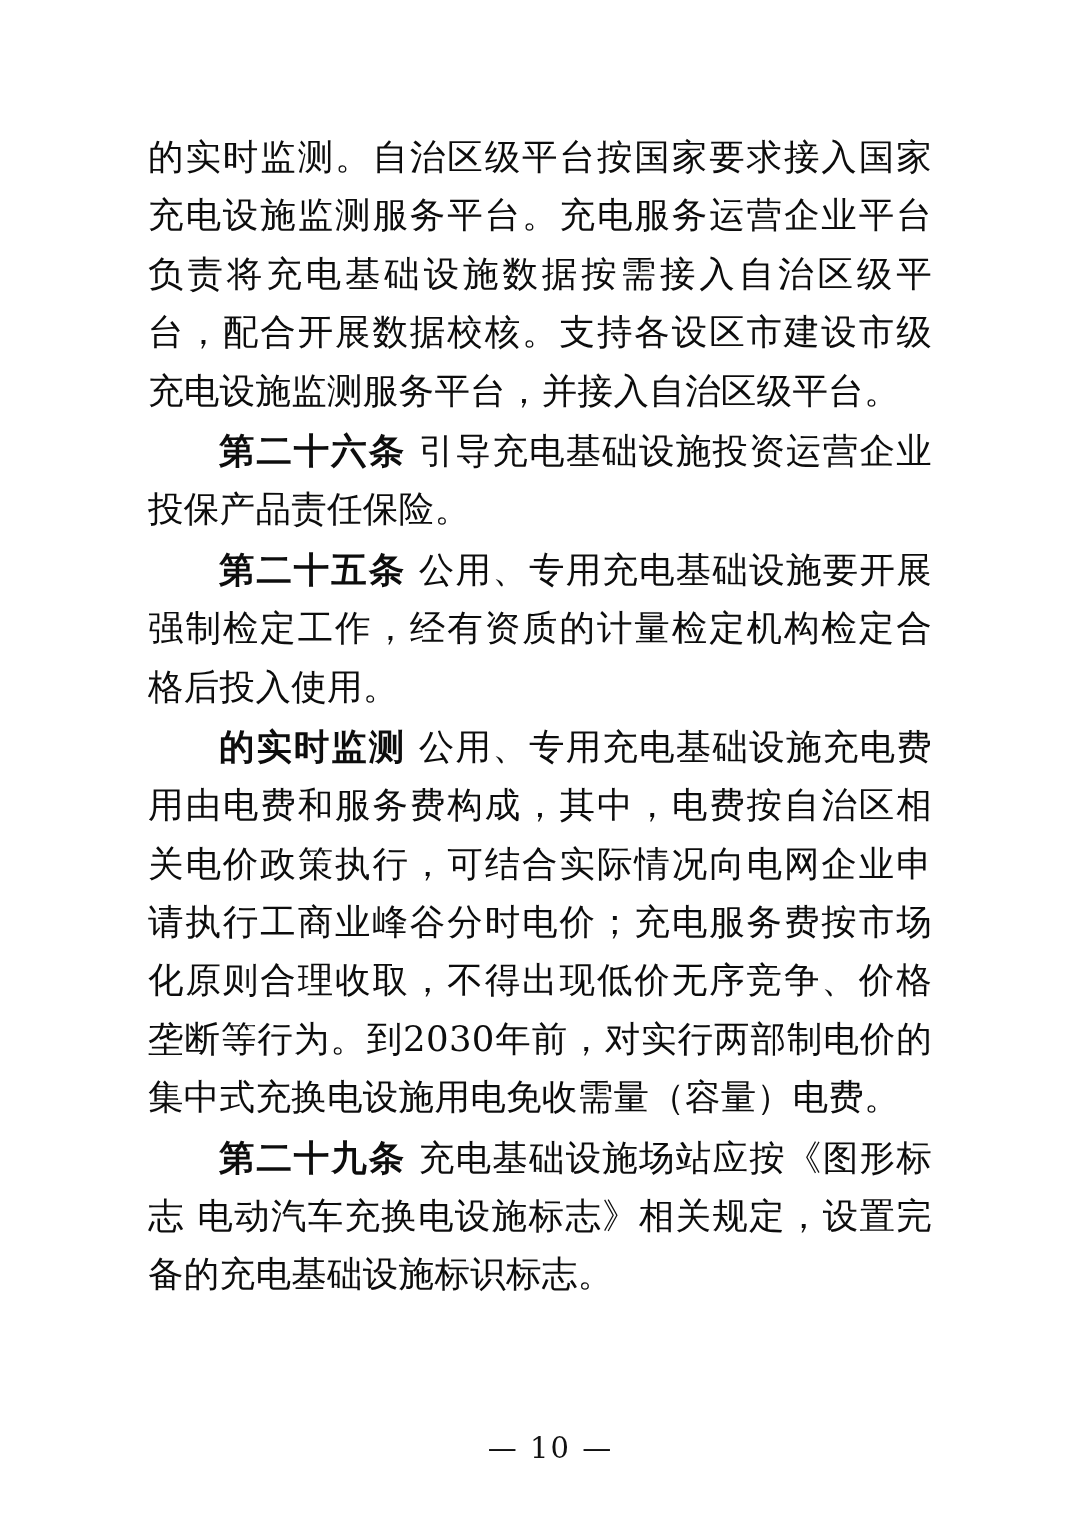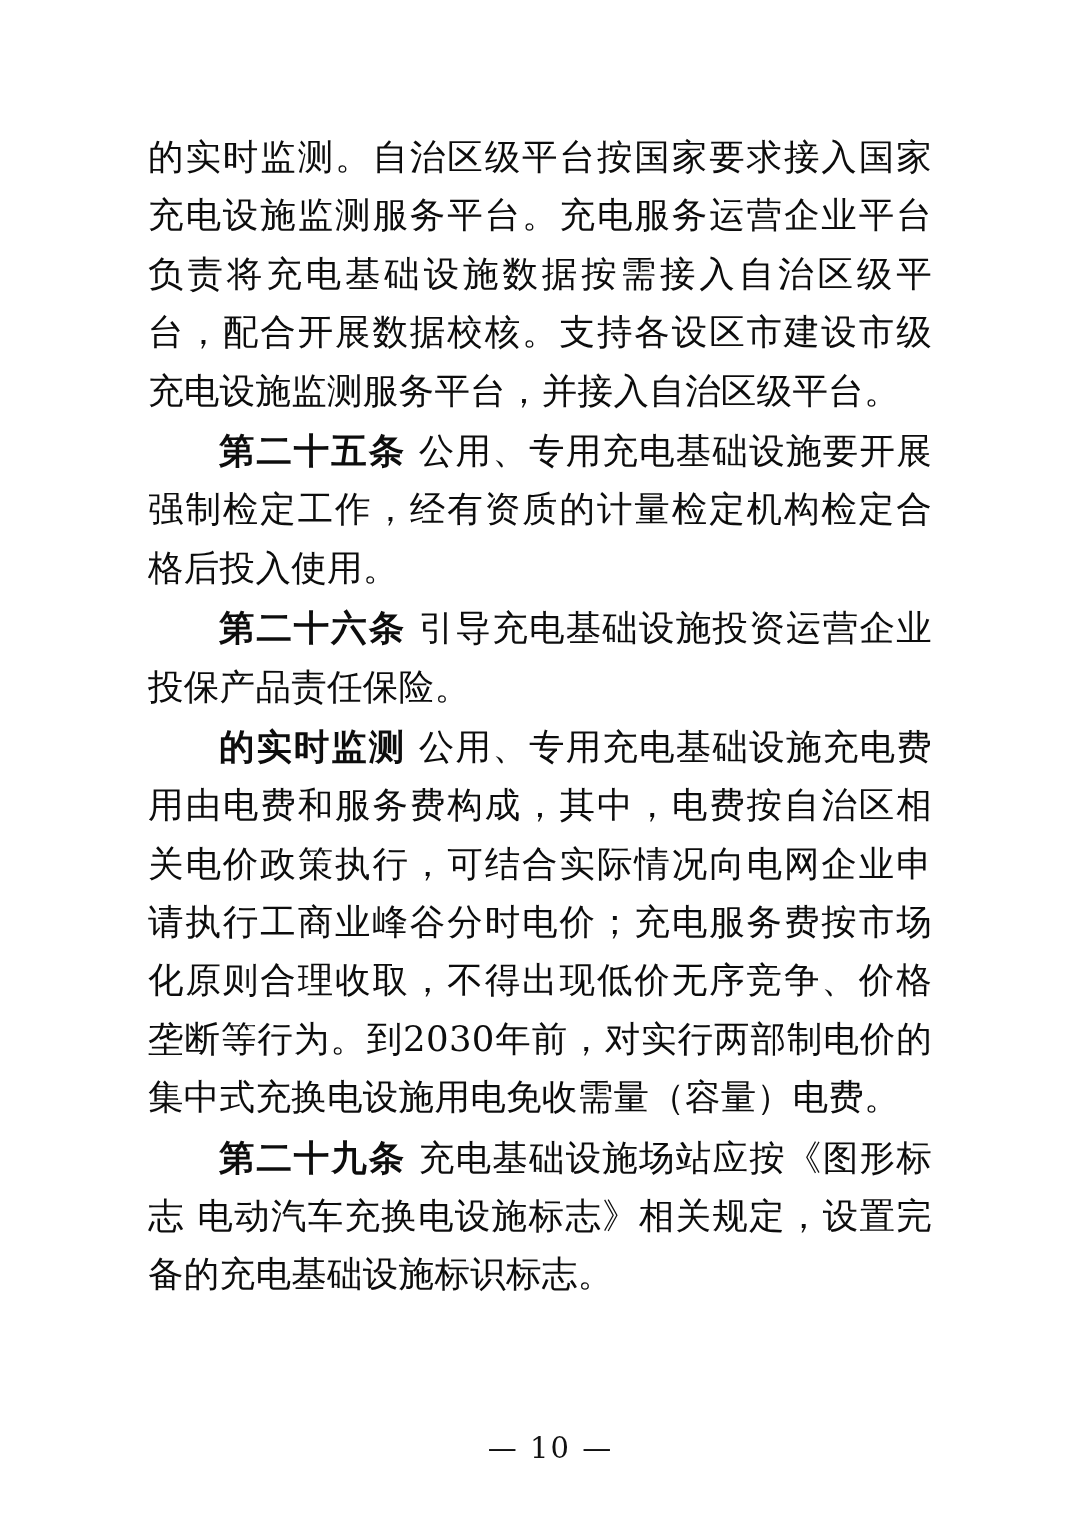--- a/index.html
+++ b/index.html
@@ -65,9 +65,9 @@
 
     <p class="para"><span>的实时监测。自治区级平台按国家要求接入国家充电设施监测服务平台。充电服务运营企业平台负责将充电基础设施数据按需接入自治区级平台，配合开展数据校核。支持各设区市建设市级充电设施监测服务平台，并接入自治区级平台。</span></p>
 
+    <p class="para indent"><span class="art-label">第二十六条</span> <span>引导充电基础设施投资运营企业投保产品责任保险。</span></p>
+
     <p class="para indent"><span class="art-label">第二十五条</span> <span>公用、专用充电基础设施要开展强制检定工作，经有资质的计量检定机构检定合格后投入使用。</span></p>
-
-    <p class="para indent"><span class="art-label">第二十六条</span> <span>引导充电基础设施投资运营企业投保产品责任保险。</span></p>
 
     <p class="para indent"><span class="art-label">的实时监测</span> <span>公用、专用充电基础设施充电费用由电费和服务费构成，其中，电费按自治区相关电价政策执行，可结合实际情况向电网企业申请执行工商业峰谷分时电价；充电服务费按市场化原则合理收取，不得出现低价无序竞争、价格垄断等行为。到2030年前，对实行两部制电价的集中式充换电设施用电免收需量（容量）电费。</span></p>
 

